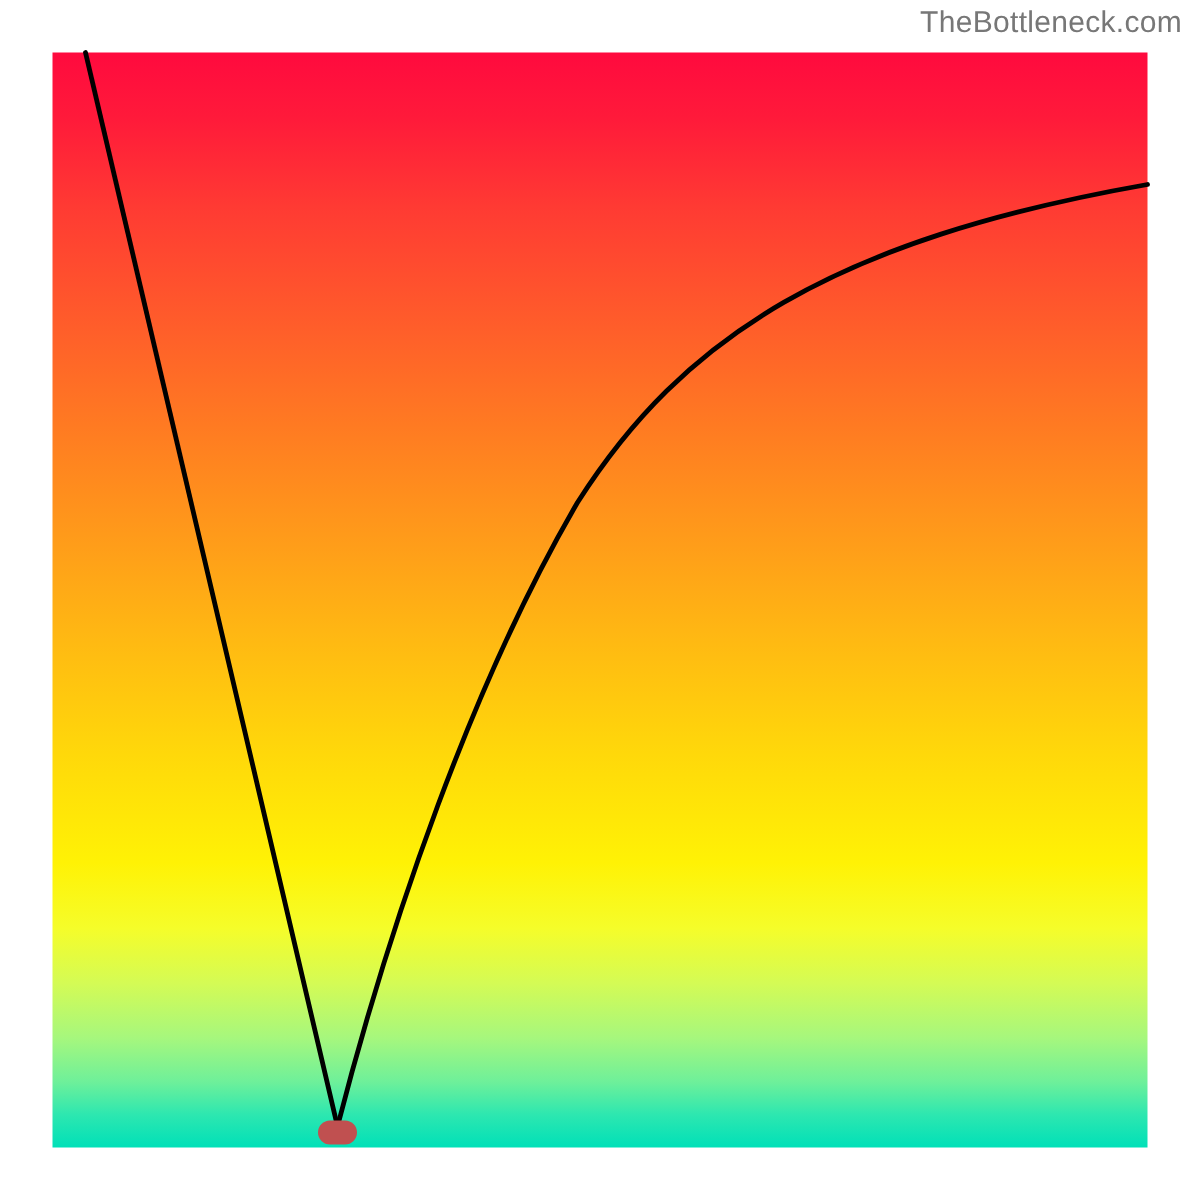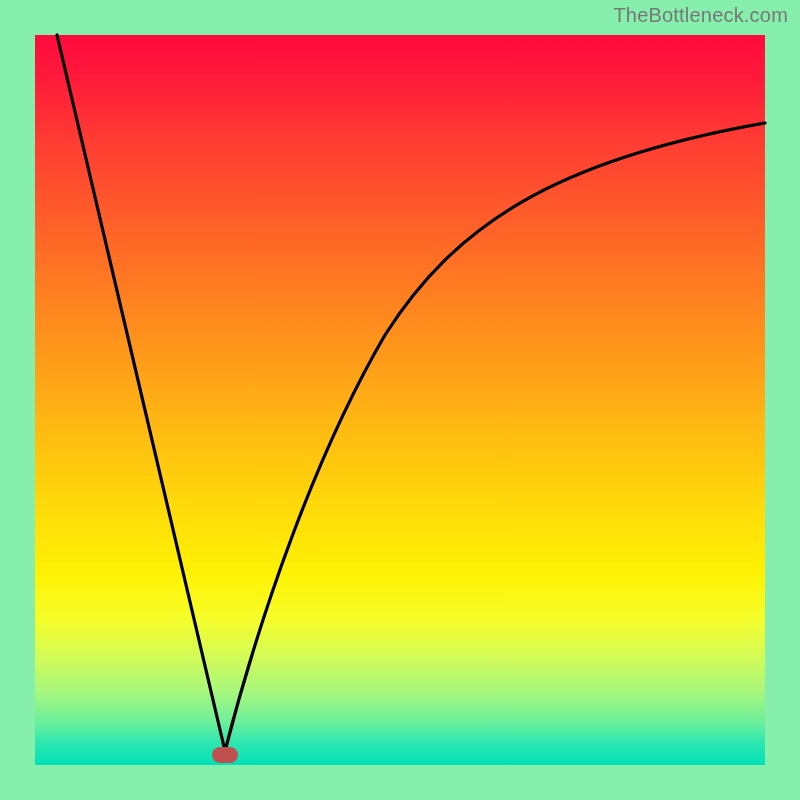--- a/index.html
+++ b/index.html
@@ -15,7 +15,7 @@
     position: relative;
     width: 800px;
     height: 800px;
-    background: #86efac;
+    background: #ffffff;
   }
   .plot-area {
     position: absolute;

